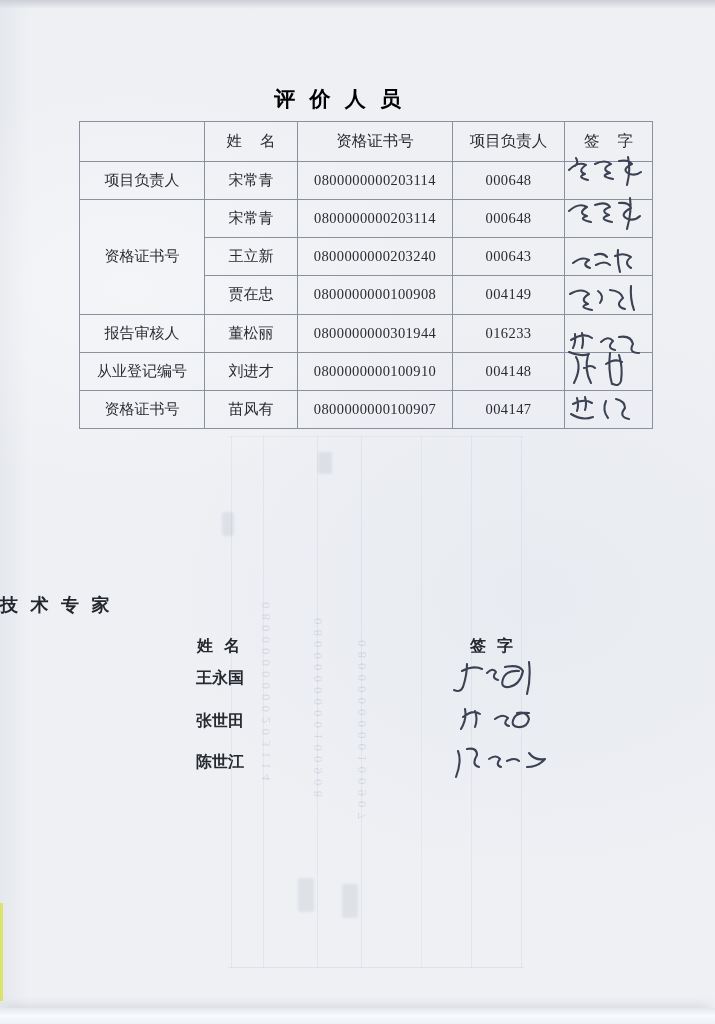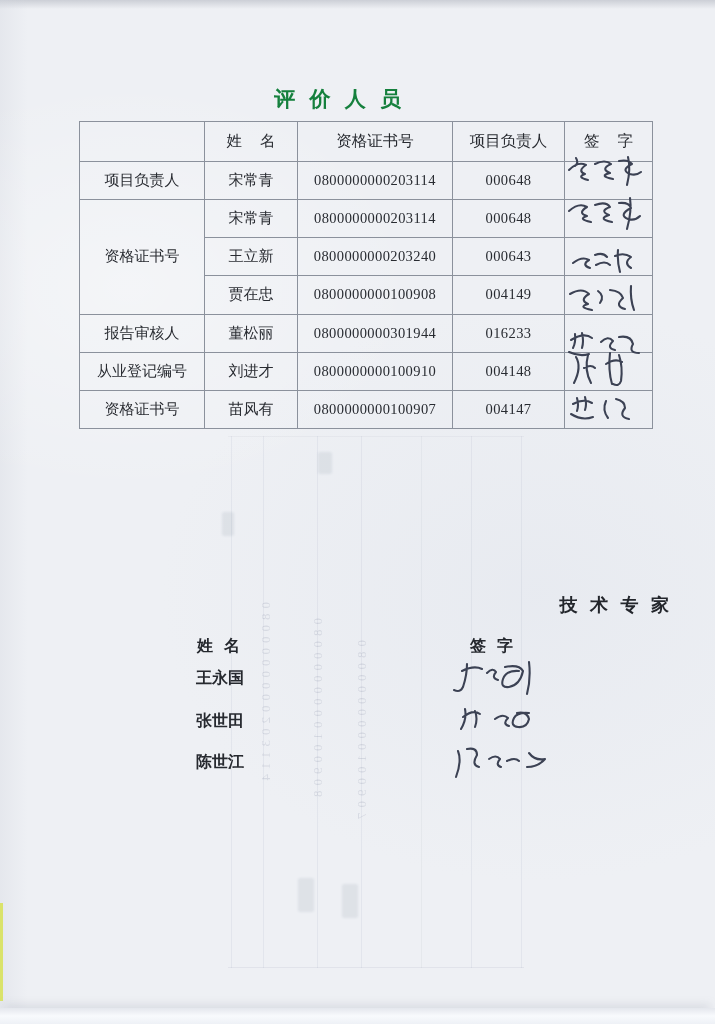--- a/index.html
+++ b/index.html
@@ -19,7 +19,7 @@
   
   .doc-title{
     position:absolute;top:85px;left:0;width:676px;margin:0;text-align:center;
-    font-size:21px;font-weight:bold;word-spacing:7px;letter-spacing:1px;color:#15803d;
+    font-size:21px;font-weight:bold;word-spacing:7px;letter-spacing:1px;color:#000000;
   }
   
   table.personnel{

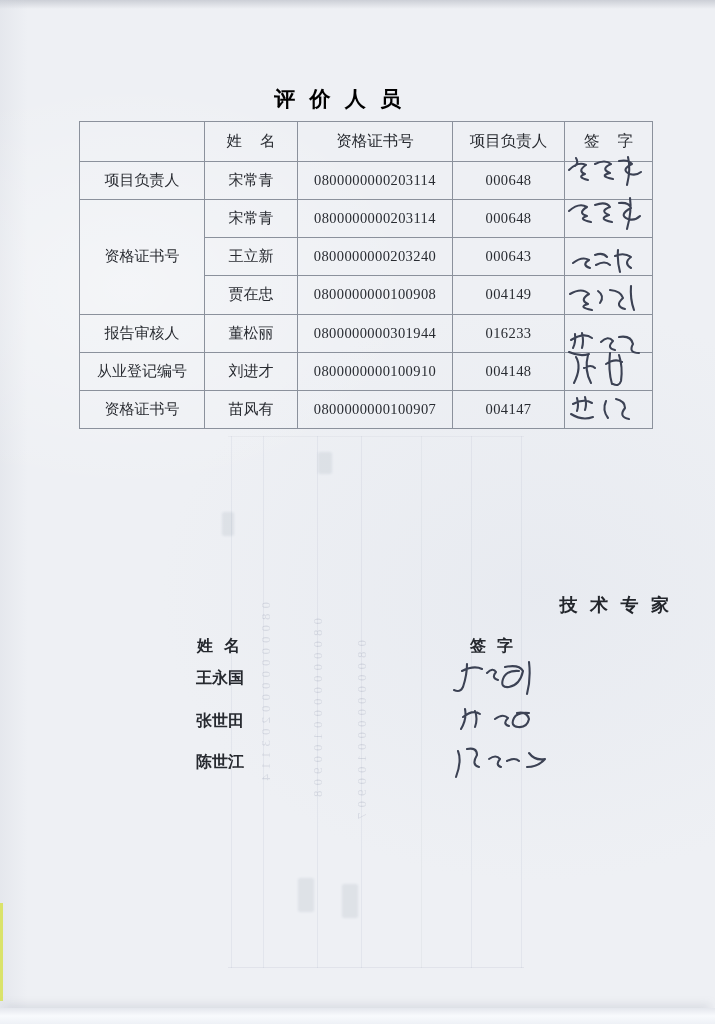--- a/index.html
+++ b/index.html
@@ -40,7 +40,7 @@
   .ink{stroke:#3c4254;stroke-width:2.1;fill:none;stroke-linecap:round;stroke-linejoin:round;}
   
   .experts-title{
-    position:absolute;top:593px;left:0;width:670px;margin:0;text-align:right;
+    position:absolute;top:593px;left:0;width:670px;margin:0;text-align:left;
     font-size:18px;font-weight:bold;word-spacing:6px;letter-spacing:1px;color:#23262c;
   }
   .col-label{

